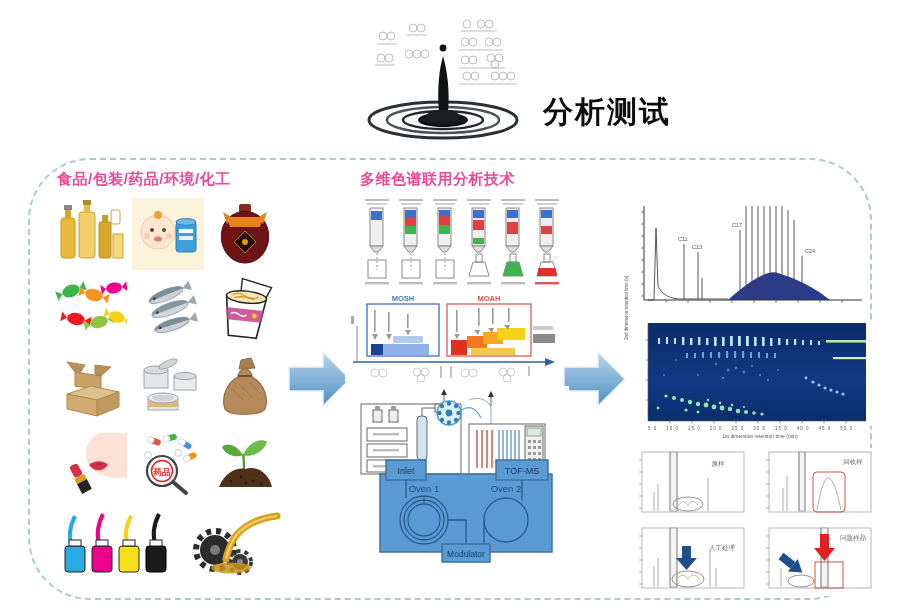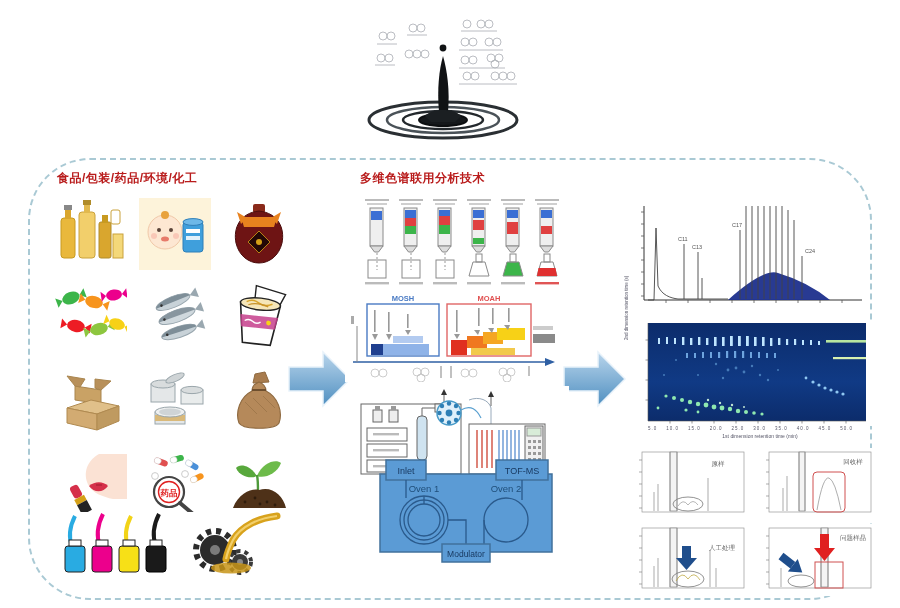--- a/index.html
+++ b/index.html
@@ -23,6 +23,7 @@
 
 <div id="stage">
 
+  <div class="title" style="left:543px;top:92px;">分析测试</div>
 
   <div class="figure" style="left:355px;top:14px;width:176px;height:132px;">
     <svg width="176" height="132" viewBox="0 0 176 132">

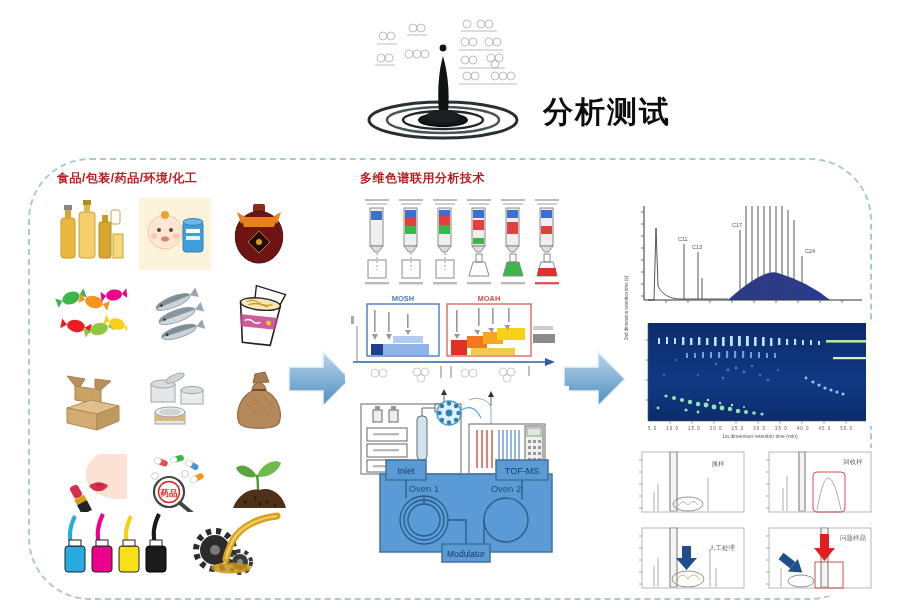--- a/index.html
+++ b/index.html
@@ -5,7 +5,7 @@
   html,body{margin:0;padding:0;background:#fff;font-family:"Liberation Sans",sans-serif;}
   #stage{position:relative;width:900px;height:608px;background:#fff;overflow:hidden;}
   .title{position:absolute;font-weight:bold;font-size:30px;color:#0d0d0d;letter-spacing:2px;}
-  .hdr{position:absolute;font-weight:bold;font-size:12px;color:#b91c1c;letter-spacing:.5px;white-space:nowrap;}
+  .hdr{position:absolute;font-weight:bold;font-size:15px;color:#ec4899;letter-spacing:.5px;white-space:nowrap;}
   .frame{position:absolute;left:28px;top:158px;width:840px;height:438px;border:2px dashed #a9c9d4;border-radius:62px;}
   .figure{position:absolute;background:#fff;}
   .lgrid{position:absolute;left:55px;top:198px;width:226px;display:grid;grid-template-columns:72px 72px 72px;grid-auto-rows:72px;gap:12px;}

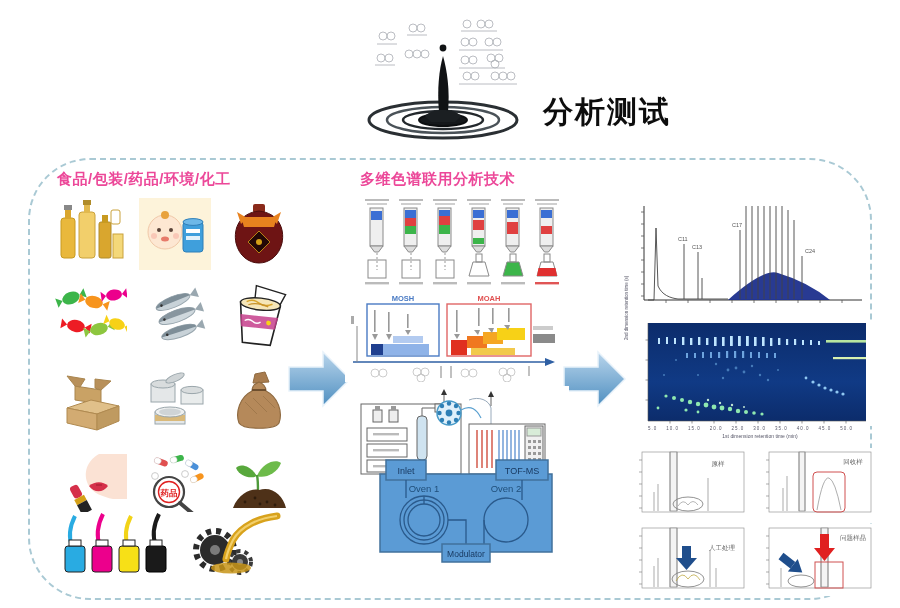--- a/index.html
+++ b/index.html
@@ -8,7 +8,7 @@
   .hdr{position:absolute;font-weight:bold;font-size:15px;color:#ec4899;letter-spacing:.5px;white-space:nowrap;}
   .frame{position:absolute;left:28px;top:158px;width:840px;height:438px;border:2px dashed #a9c9d4;border-radius:62px;}
   .figure{position:absolute;background:#fff;}
-  .lgrid{position:absolute;left:55px;top:198px;width:226px;display:grid;grid-template-columns:72px 72px 72px;grid-auto-rows:72px;gap:12px;}
+  .lgrid{position:absolute;left:55px;top:198px;width:226px;display:grid;grid-template-columns:72px 72px 72px;grid-auto-rows:72px;gap:5px;}
   .lrow5{position:absolute;left:55px;top:512px;width:226px;display:flex;gap:6px;}
   .cell{background:#fff;display:flex;align-items:center;justify-content:center;overflow:hidden;}
   .xticks{position:absolute;left:648px;top:426px;width:212px;font-size:4.5px;color:#556;white-space:pre;letter-spacing:1px;}

